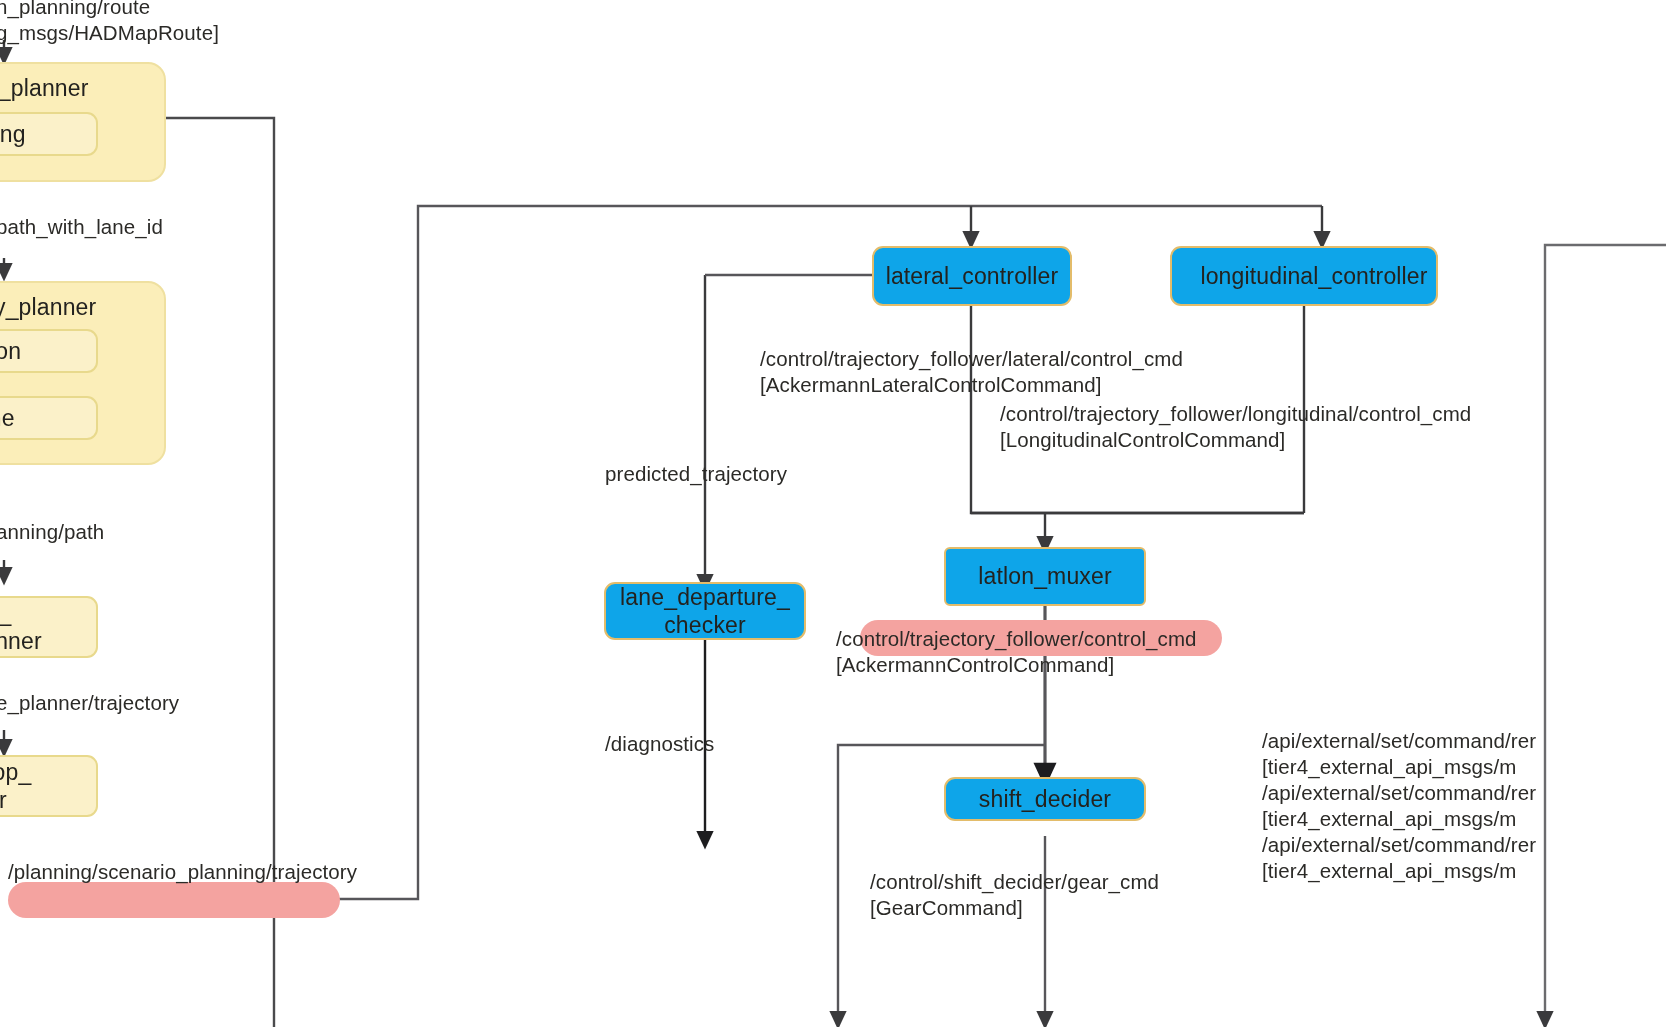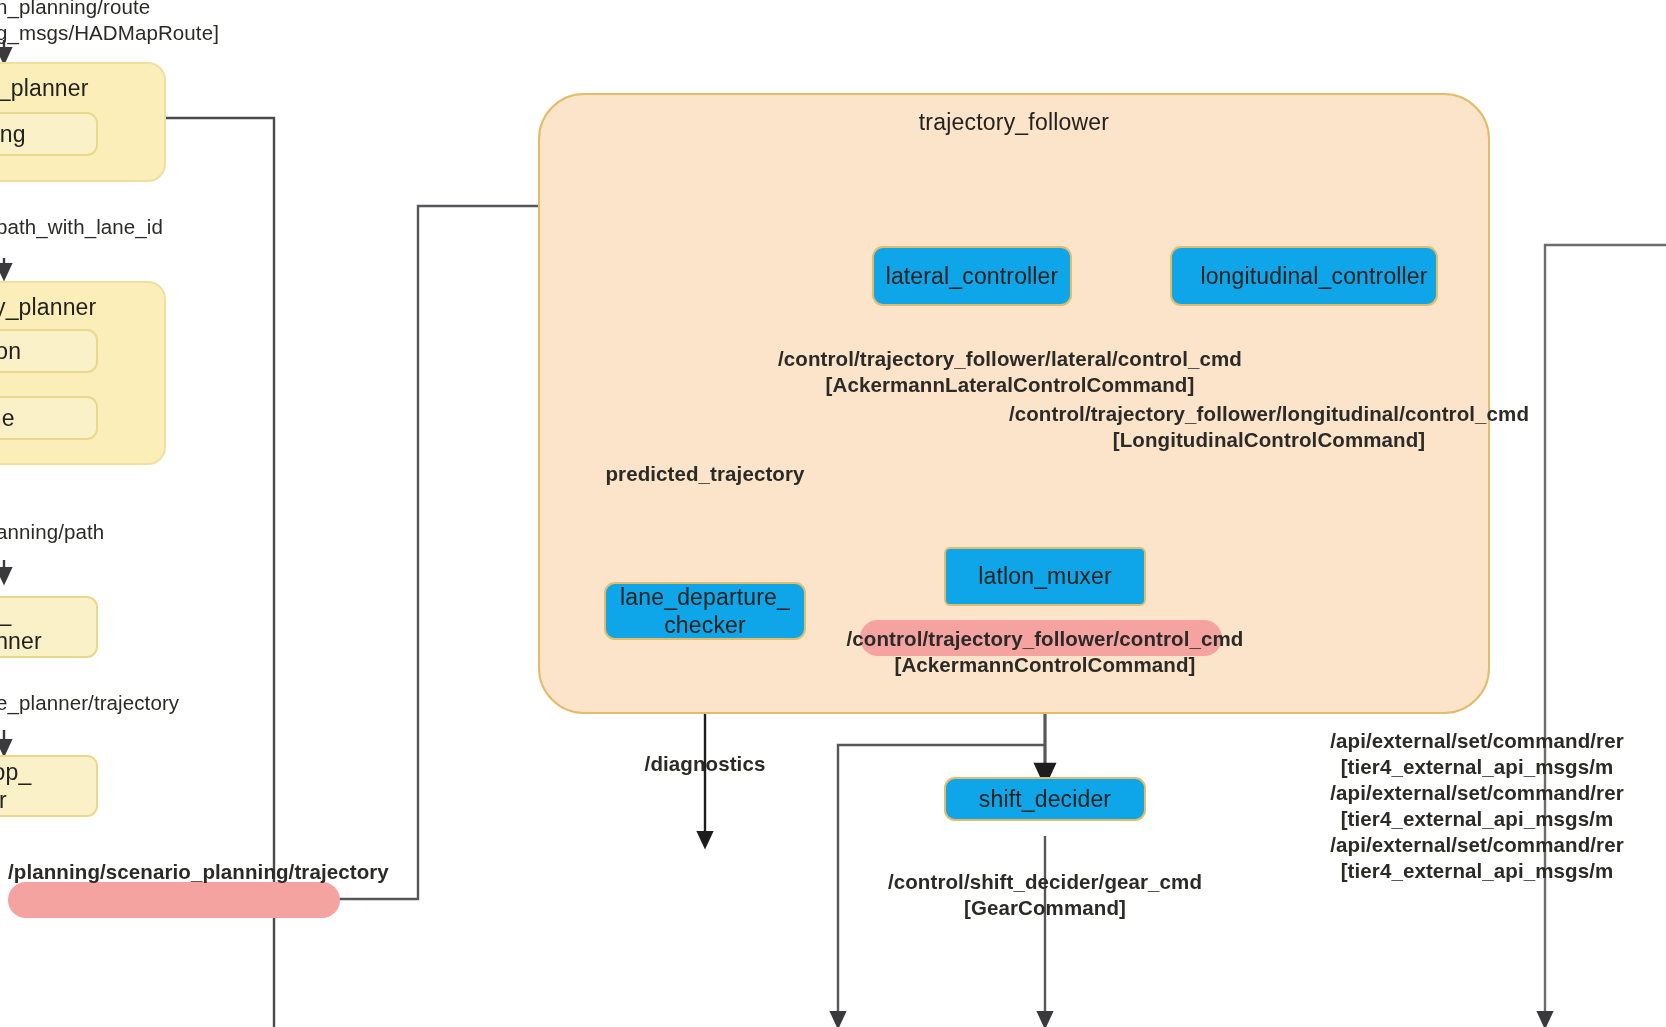--- a/index.html
+++ b/index.html
@@ -143,9 +143,6 @@
     <path d="M1666,245 L1545,245 L1545,1020" stroke="#6b6b6e" stroke-width="2.4" fill="none" marker-end="url(#ah)"></path>
   </svg>
 
-  <div class="group-box" style="left:538px; top:93px; width:952px; height:621px;">
-    <div class="group-title">trajectory_follower</div>
-  </div>
 
   <div class="lbl left" style="left:-4px; top:-6px; width:240px;">n_planning/route
 g_msgs/HADMapRoute]</div>

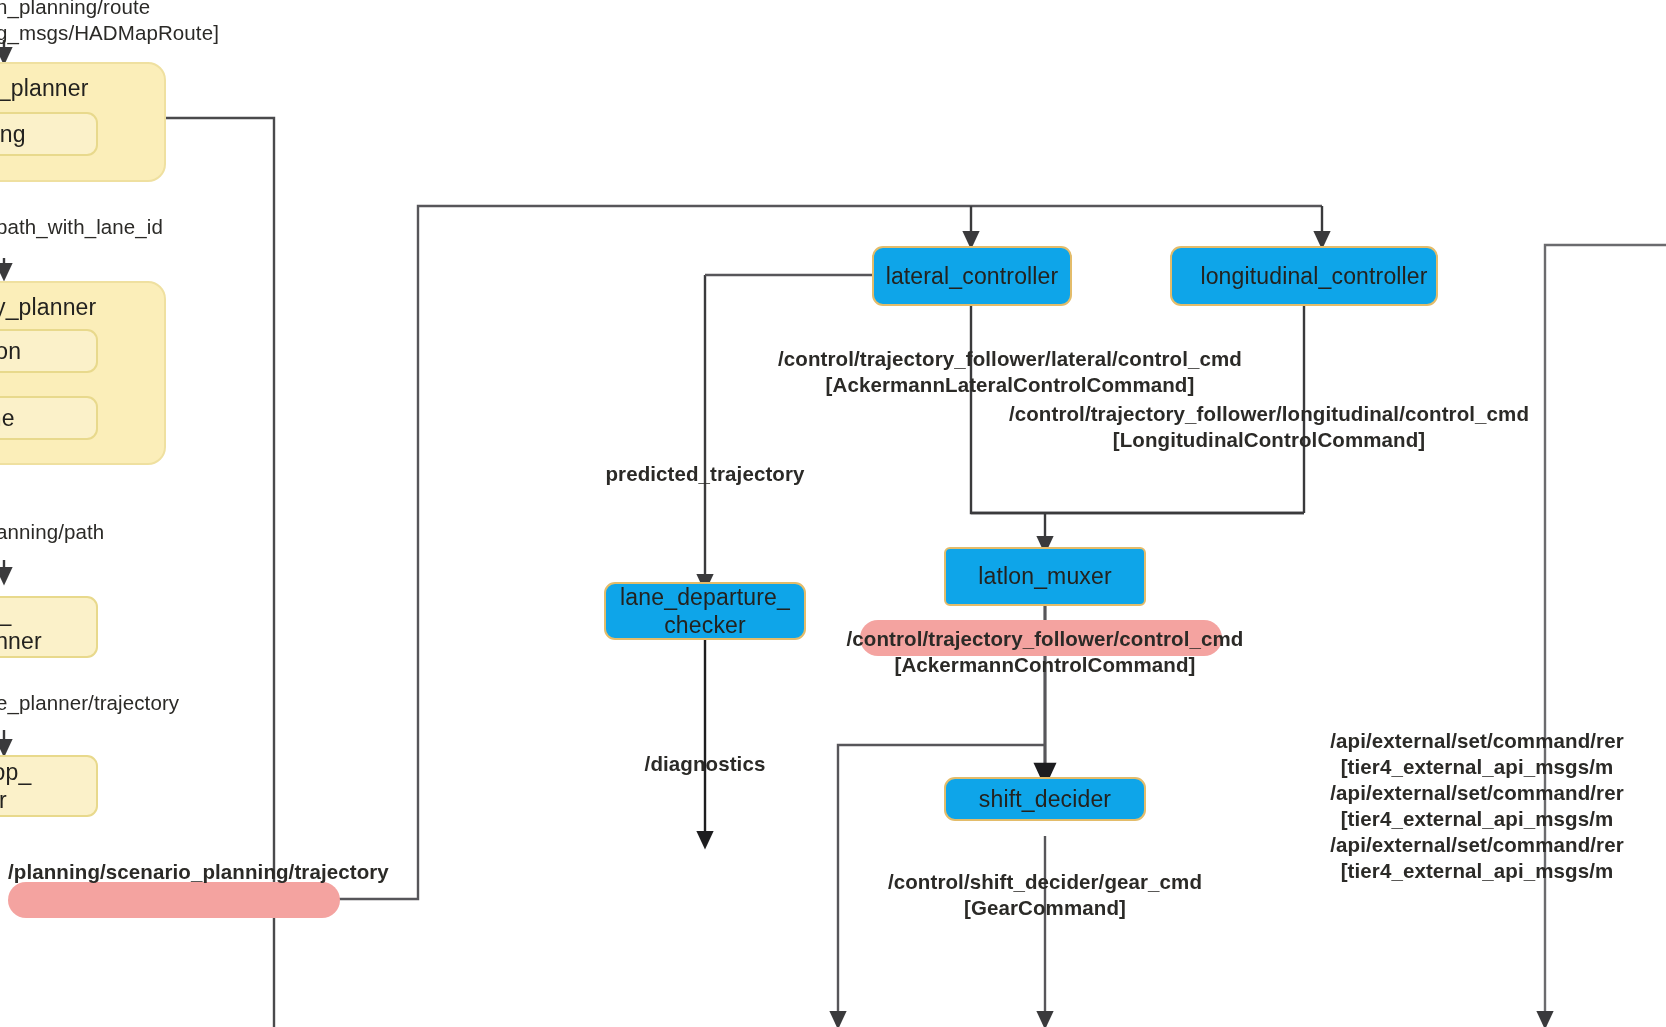--- a/index.html
+++ b/index.html
@@ -83,7 +83,7 @@
     white-space: pre-line;
     letter-spacing: .1px;
   }
-  .lbl.center { text-align: center; font-weight: bold; }
+  .lbl.center { text-align: left; }
   .lbl.left   { text-align: left; }
   
   .pill {

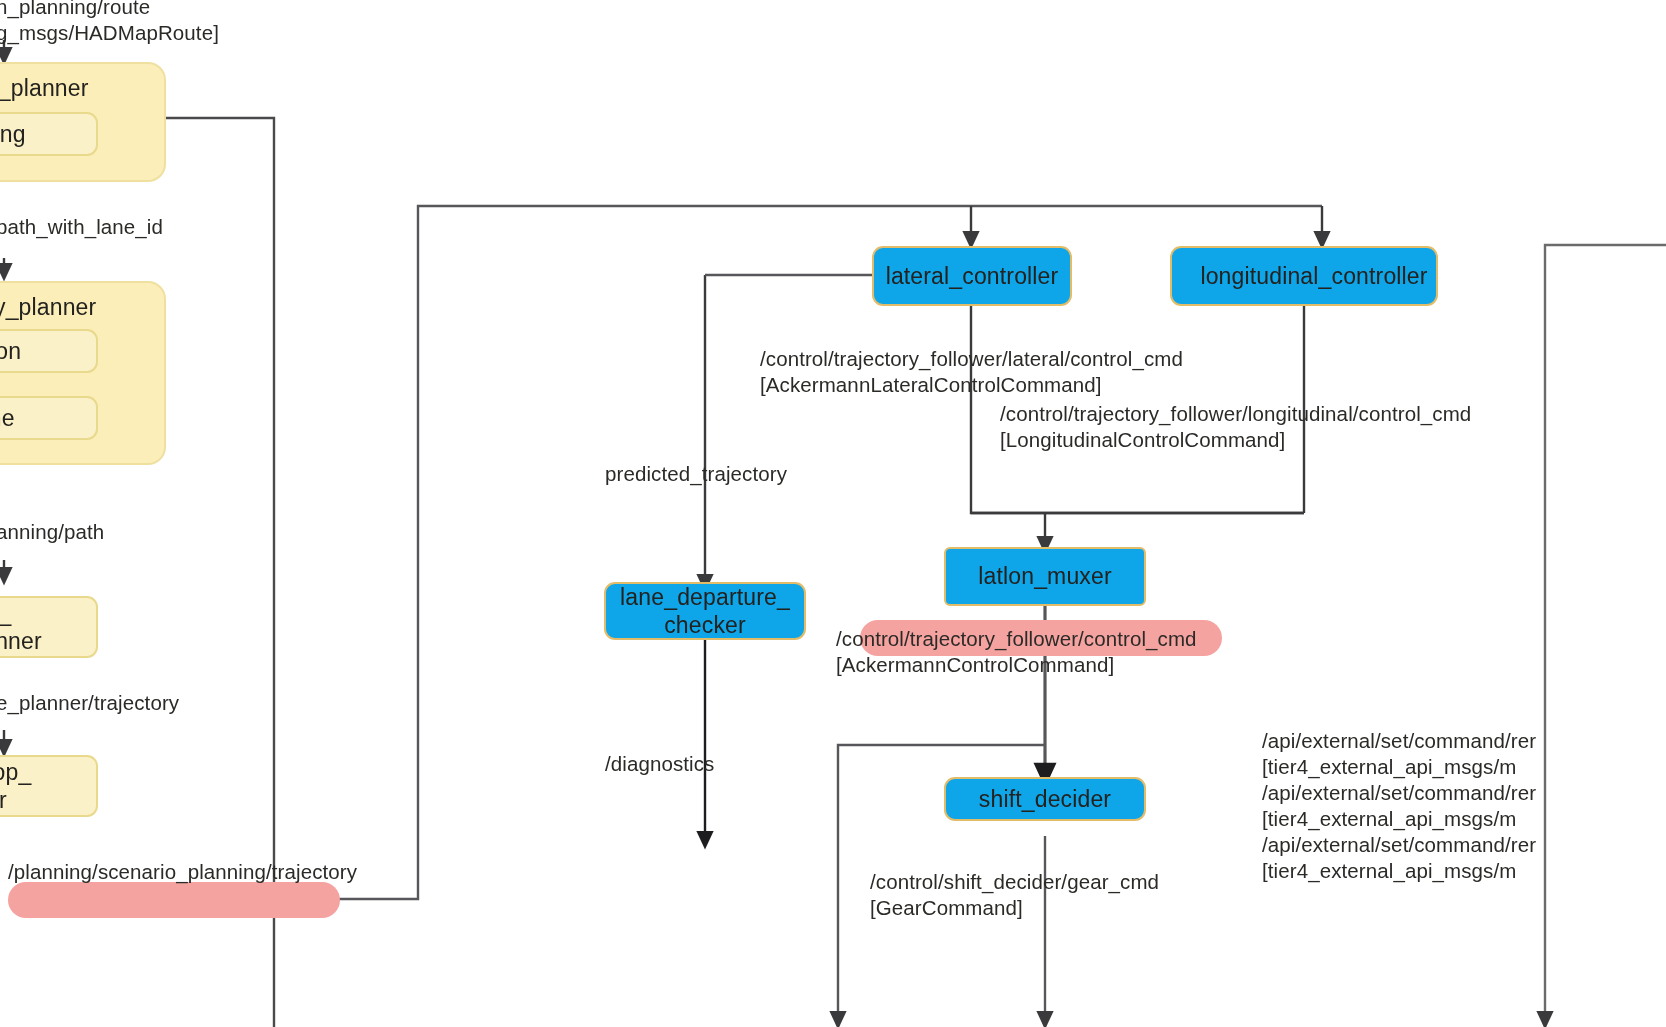--- a/index.html
+++ b/index.html
@@ -216,7 +216,7 @@
   <div class="lbl center on-pill" style="left:836px; top:626px; width:418px;">/control/trajectory_follower/control_cmd
 [AckermannControlCommand]</div>
 
-  <div class="lbl center" style="left:605px; top:731px; width:200px;margin-top:20px;">/diagnostics</div>
+  <div class="lbl center" style="left:605px; top:731px; width:200px;">/diagnostics</div>
 
   <div class="lbl center" style="left:870px; top:869px; width:350px;">/control/shift_decider/gear_cmd
 [GearCommand]</div>

